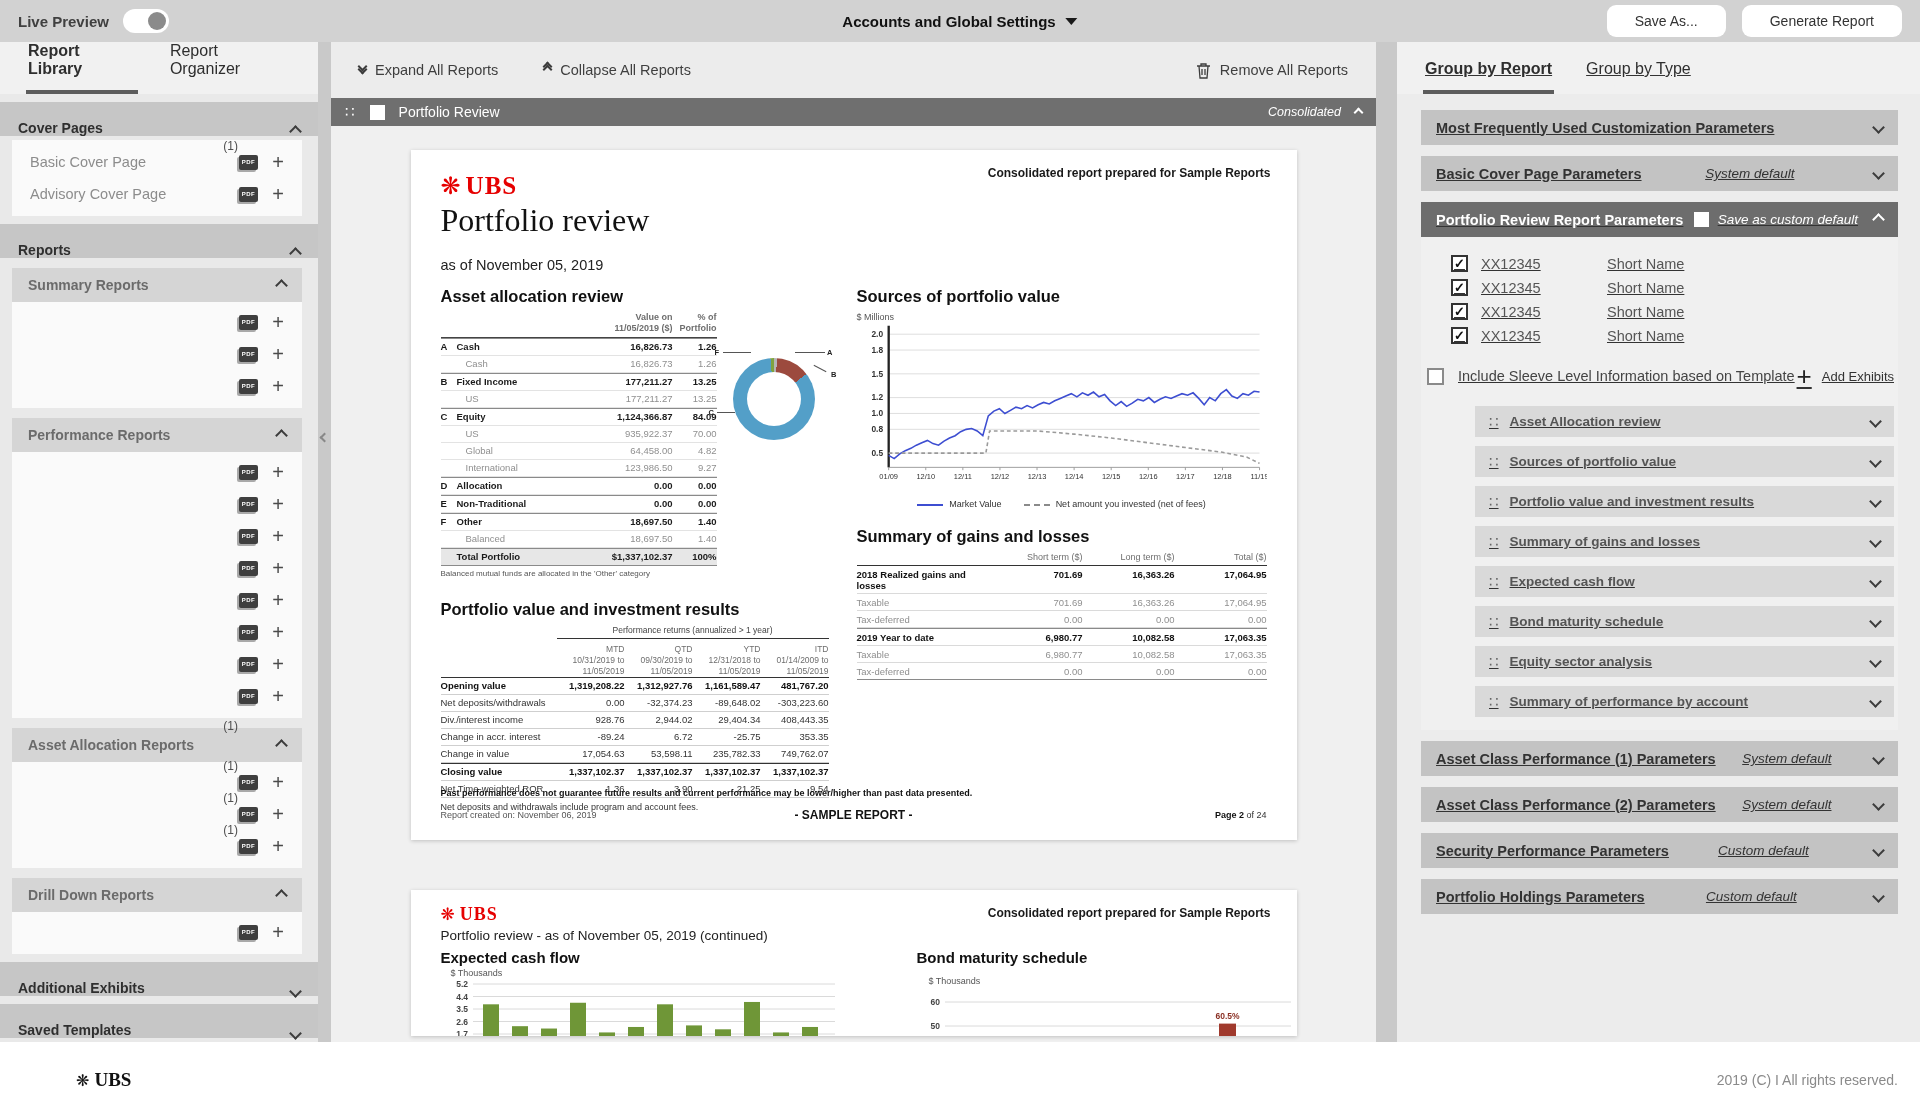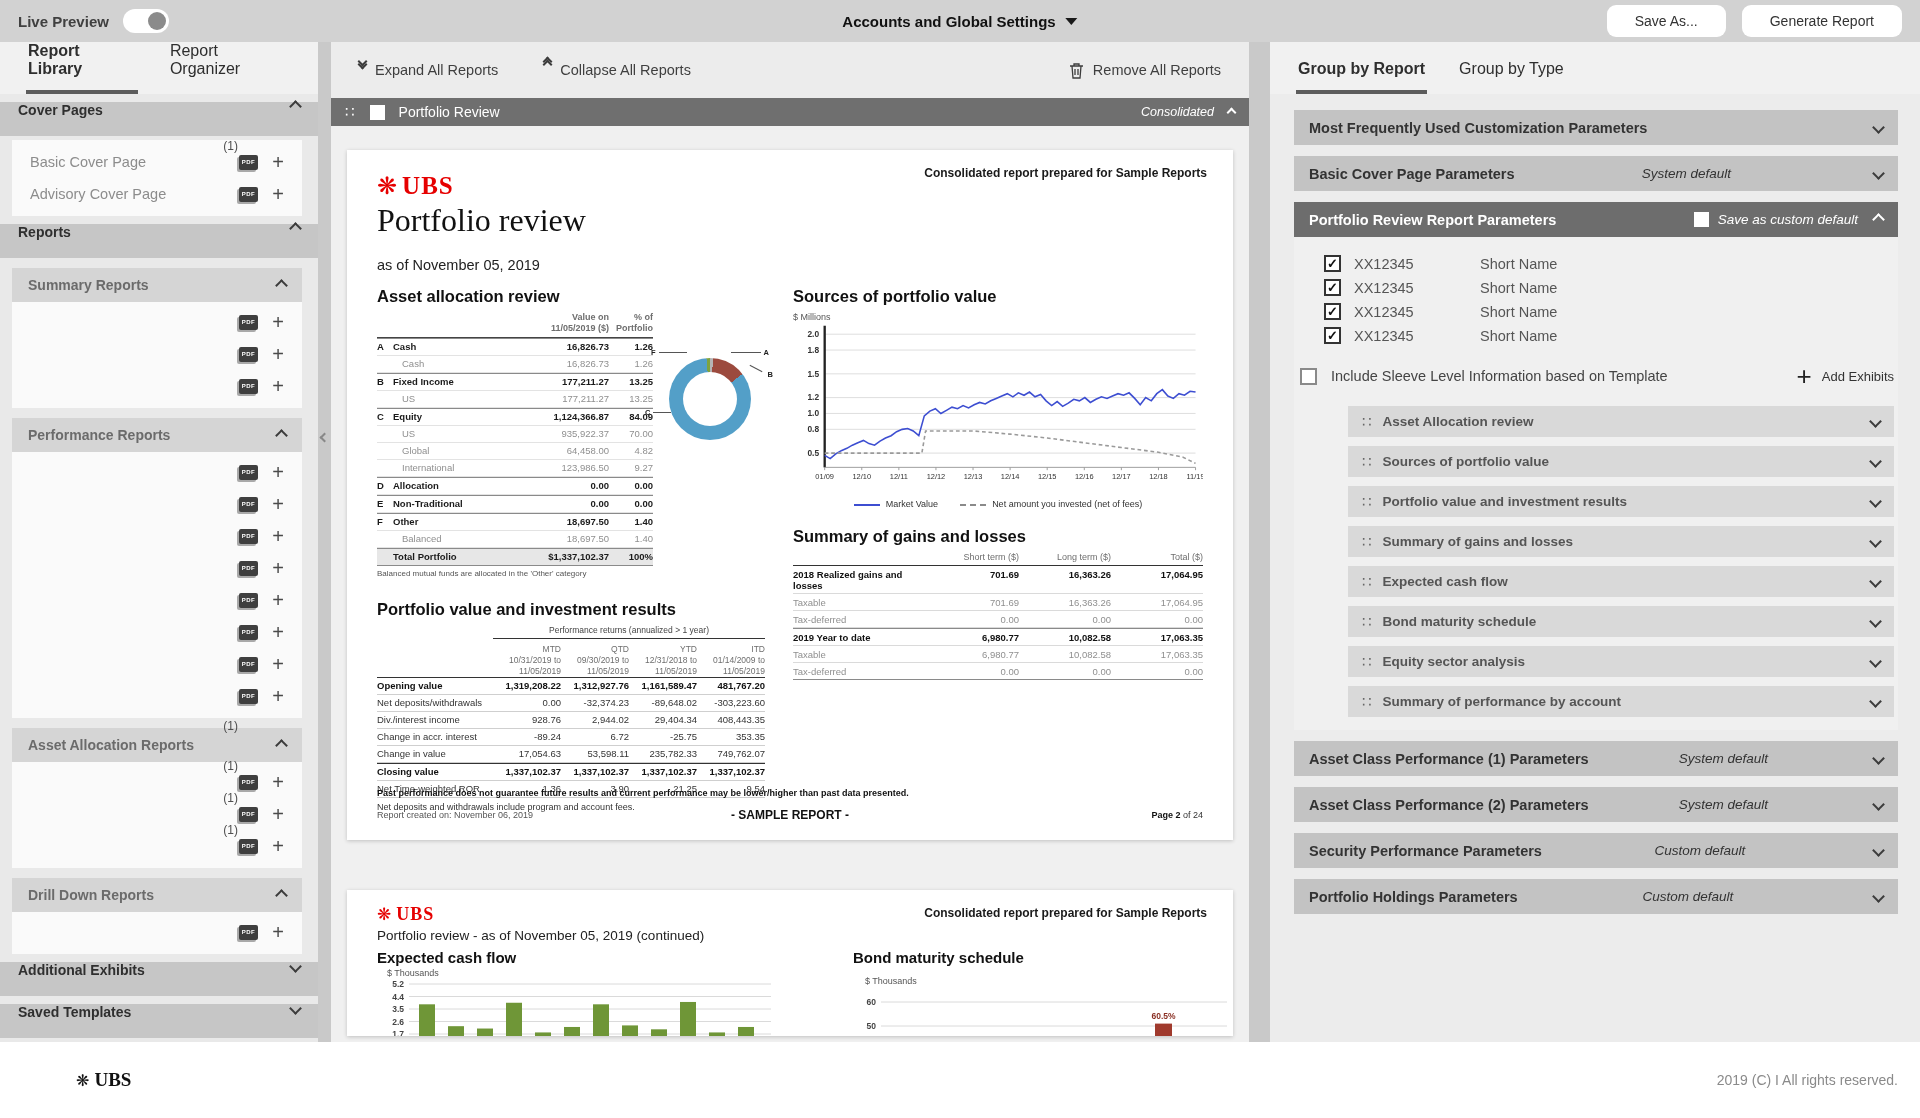--- a/index.html
+++ b/index.html
@@ -55,7 +55,7 @@
   
   .center{flex:1;background:#f0f0f0;display:flex;flex-direction:column;min-width:0;}
   .center-toolbar{height:56px;background:#ececec;display:flex;align-items:center;padding:0 28px;gap:46px;flex:none;}
-  .ct-btn{display:flex;font-size:14.5px;color:#3f3f3f;cursor:pointer;}
+  .ct-btn{display:flex;align-items:center;font-size:14.5px;color:#3f3f3f;cursor:pointer;}
   .ct-btn.remove{margin-left:auto;}
   .ct-btn svg{margin-right:9px;}
   .report-bar{height:28px;background:#6f6f6f;display:flex;align-items:center;color:#fff;padding:0 14px;gap:14px;flex:none;}

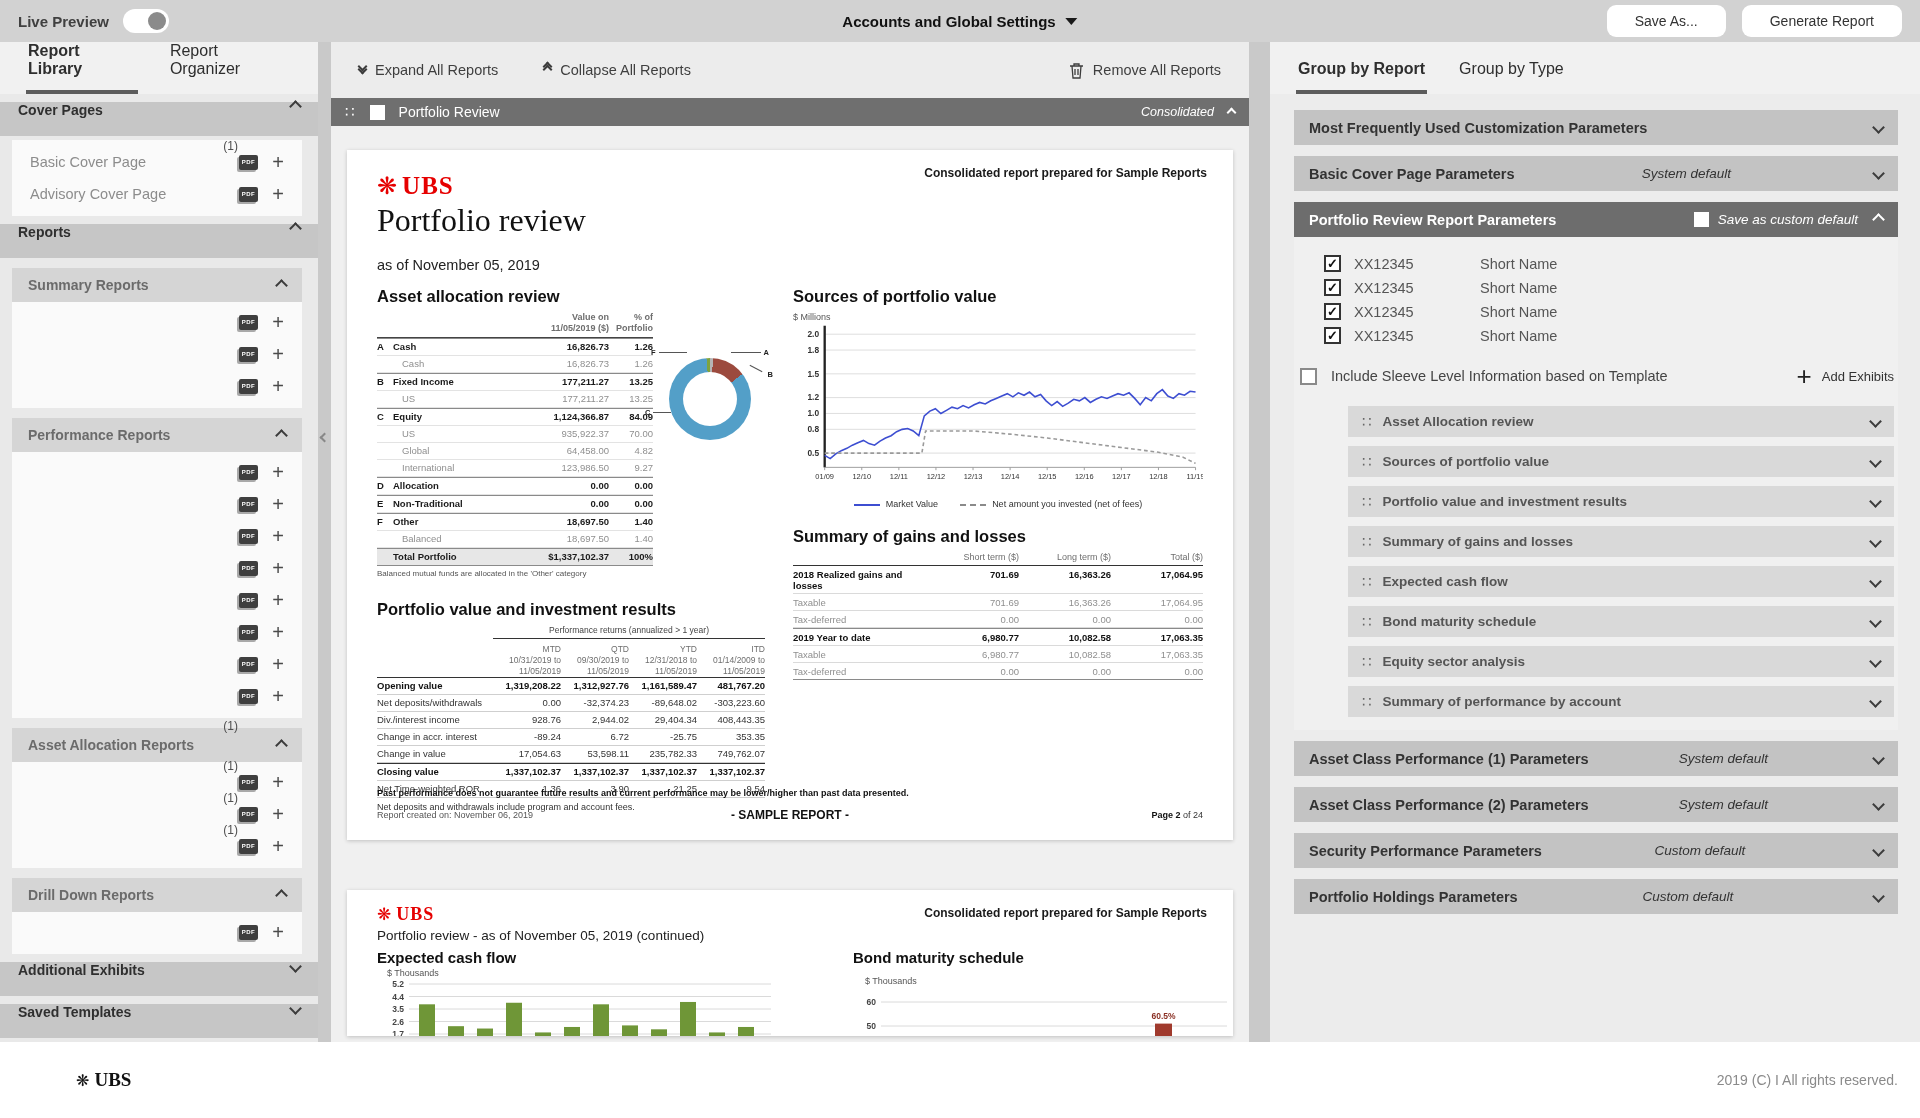--- a/index.html
+++ b/index.html
@@ -135,7 +135,7 @@
   .p2-cols .sec-title{font-size:15px;margin:2px 0 2px;}
   .bms-units{margin:10px 0 4px 12px;}
   
-  .rightpanel{width:650px;background:#ececec;display:flex;flex-direction:column;overflow:hidden;}
+  .rightpanel{width:523px;background:#ececec;display:flex;flex-direction:column;overflow:hidden;text-decoration:underline;}
   .rp-scroll{flex:1;overflow:hidden;padding:16px 22px 0 24px;}
   .acc{height:35px;background:#c3c3c3;display:flex;align-items:center;padding:0 15px;margin-bottom:11px;cursor:pointer;}
   .acc .t{font-weight:bold;font-size:14.5px;color:#333;}

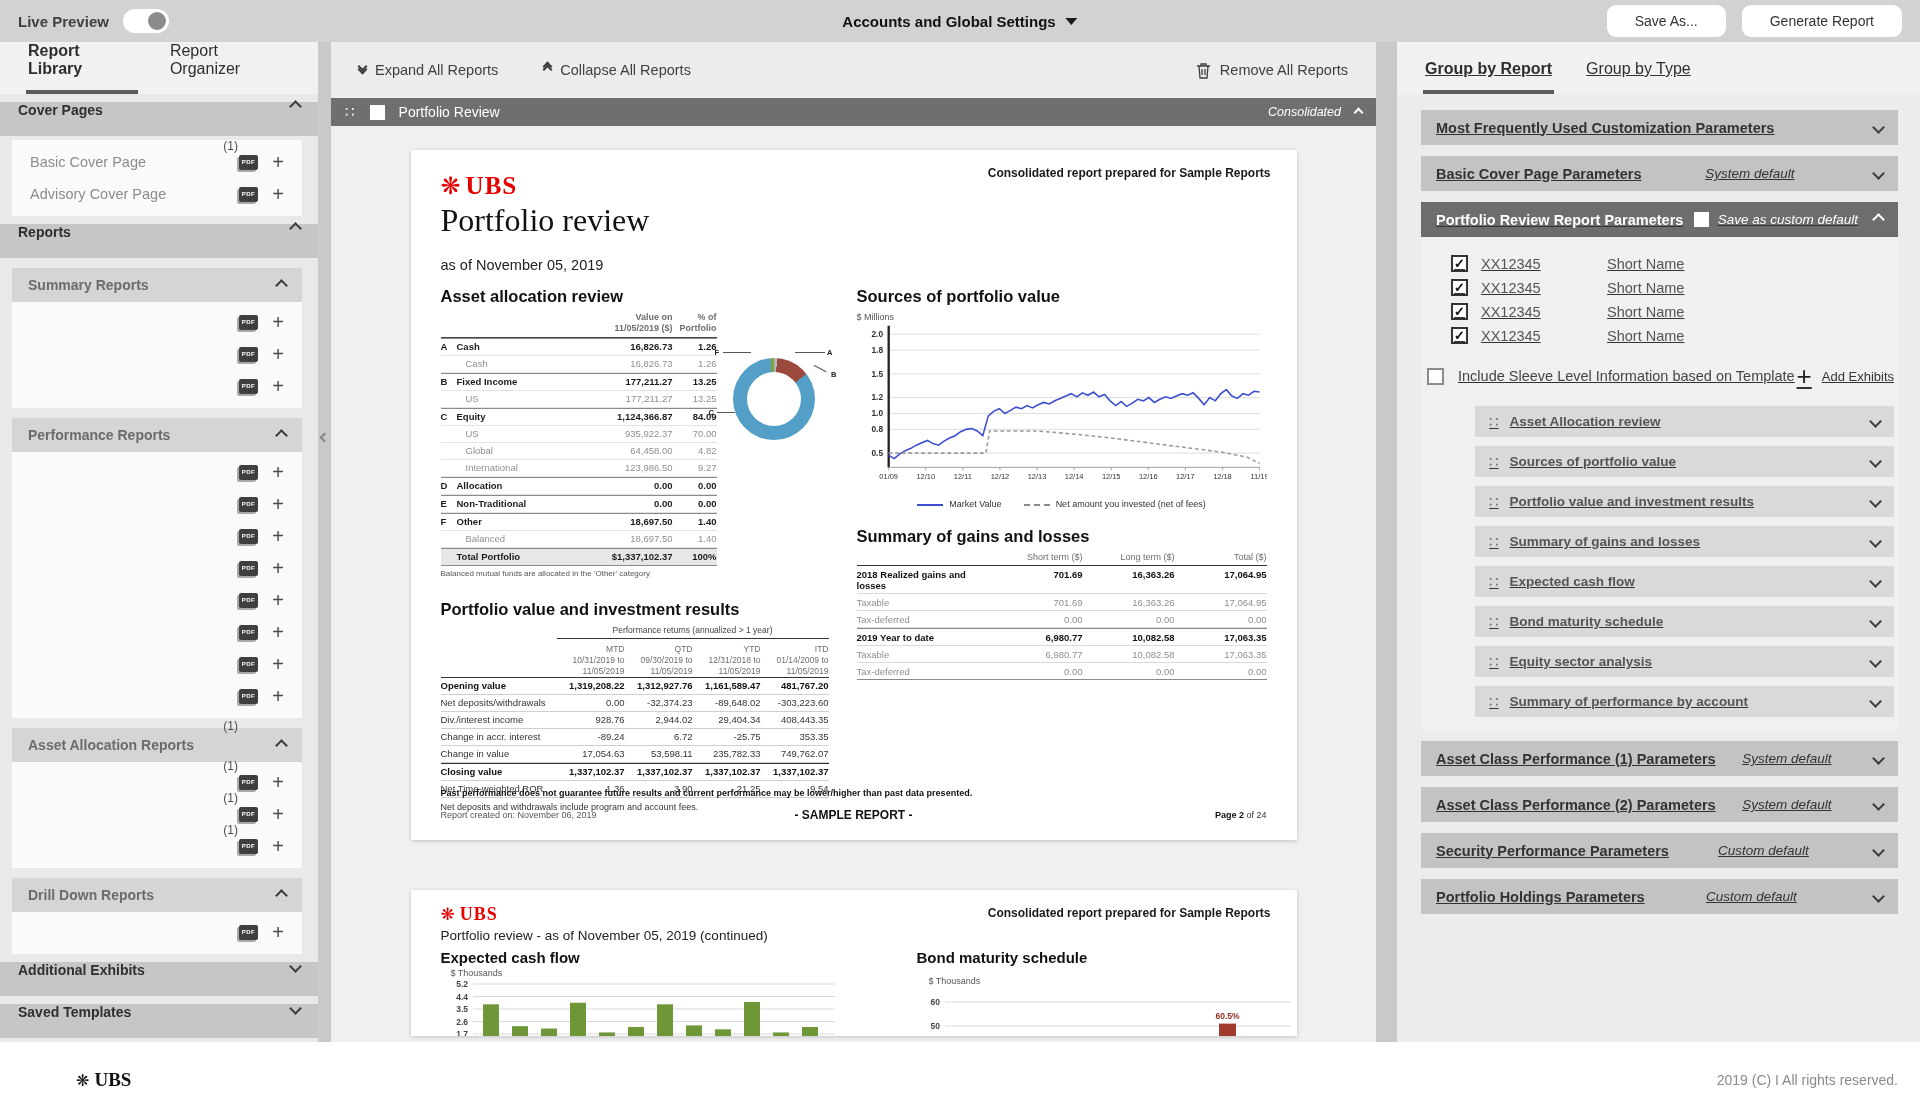--- a/index.html
+++ b/index.html
@@ -37,7 +37,7 @@
   .tab{font-size:16px;color:#2e2e2e;padding:14px 2px 12px;border-bottom:4px solid transparent;cursor:pointer;}
   .tab.active{font-weight:bold;border-bottom-color:#5c5c5c;}
   .side-scroll{flex:1;overflow:hidden;}
-  .sec-head{height:34px;background:#c6c6c6;display:flex;align-items:flex-start;padding:0 18px;font-weight:bold;font-size:14px;color:#2f2f2f;margin-top:8px;cursor:pointer;}
+  .sec-head{height:34px;background:#c6c6c6;display:flex;align-items:flex-end;padding:0 18px;font-weight:bold;font-size:14px;color:#2f2f2f;margin-top:8px;cursor:pointer;}
   .sec-head .chev{margin-left:auto;}
   .panel{background:#fafafa;margin:4px 16px 0 12px;padding:6px 0;}
   .sub-head{height:34px;background:#d5d5d5;display:flex;align-items:center;padding:0 16px;font-weight:bold;font-size:14px;color:#6b6b6b;position:relative;margin:-6px 0 4px;cursor:pointer;}

